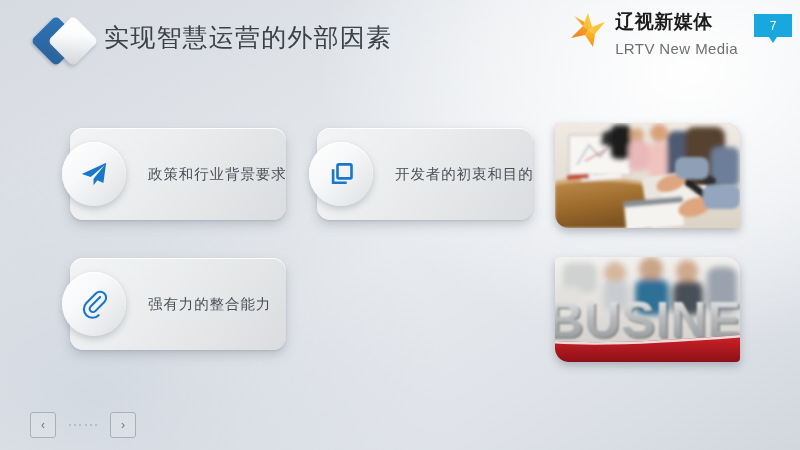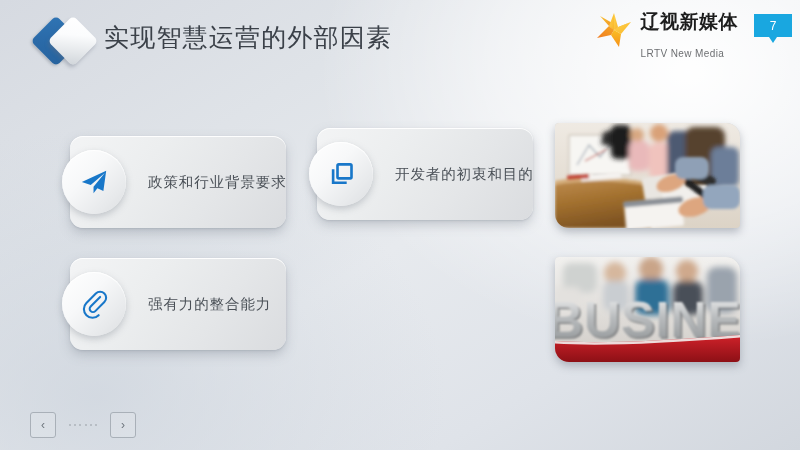--- a/index.html
+++ b/index.html
@@ -84,10 +84,10 @@
     white-space: nowrap;
   }
   .brand-en {
-    font-size: 10px;
+    font-size: 15px;
     color: #6d6f72;
     letter-spacing: 0.4px;
-    margin-top: 18px;
+    margin-top: 10px;
     white-space: nowrap;
   }
 

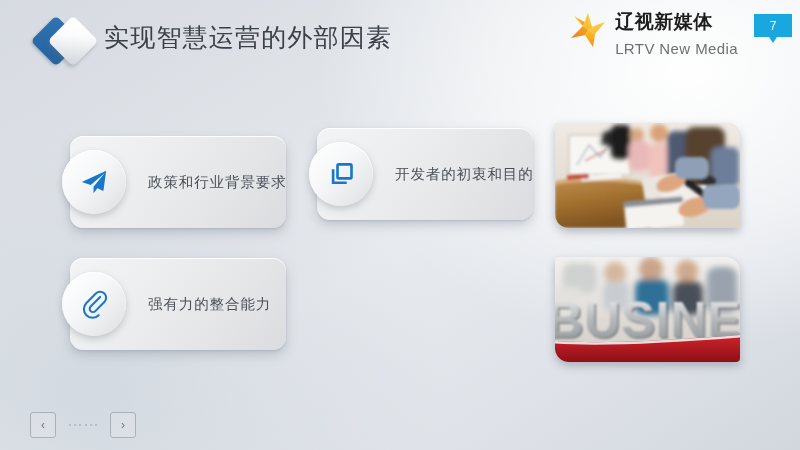--- a/index.html
+++ b/index.html
@@ -130,7 +130,7 @@
     display: flex;
     align-items: center;
   }
-  .card.c0 { left: 70px;  top: 136px; }
+  .card.c0 { left: 70px;  top: 128px; }
   .card.c1 { left: 317px; top: 128px; }
   .card.c2 { left: 70px;  top: 258px; }
   .card.c3 { left: 317px; top: 258px; }

